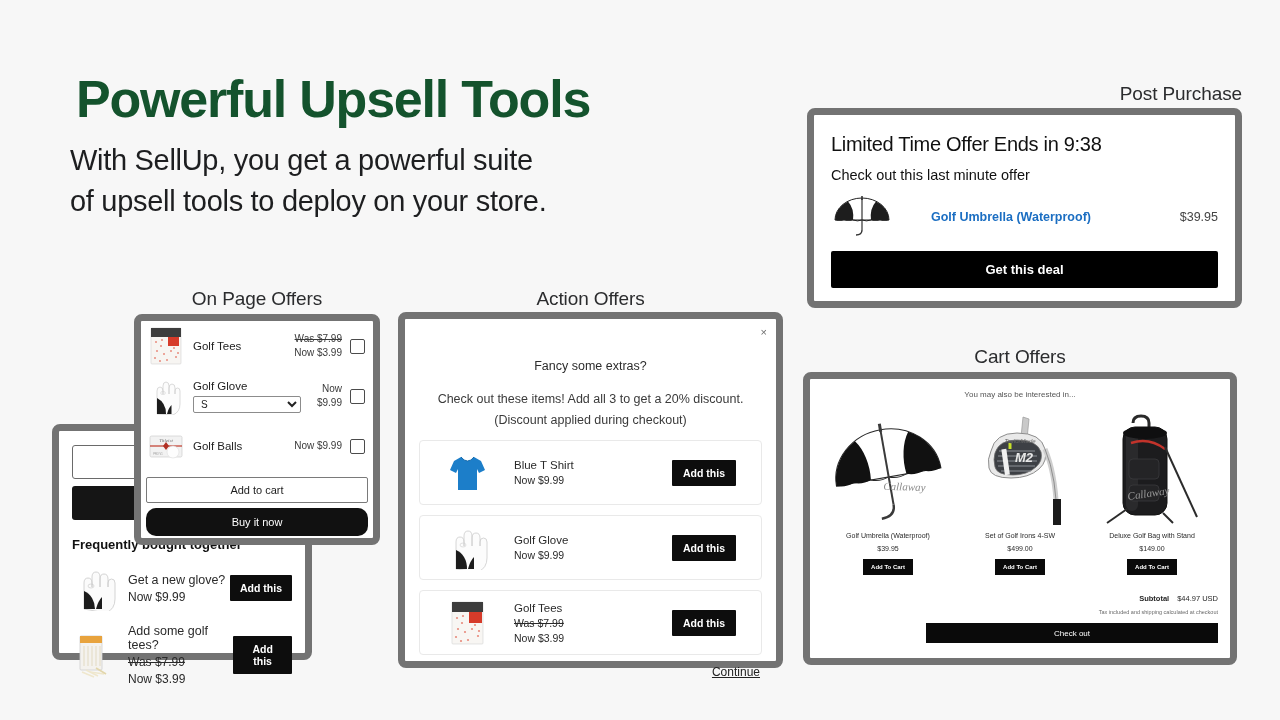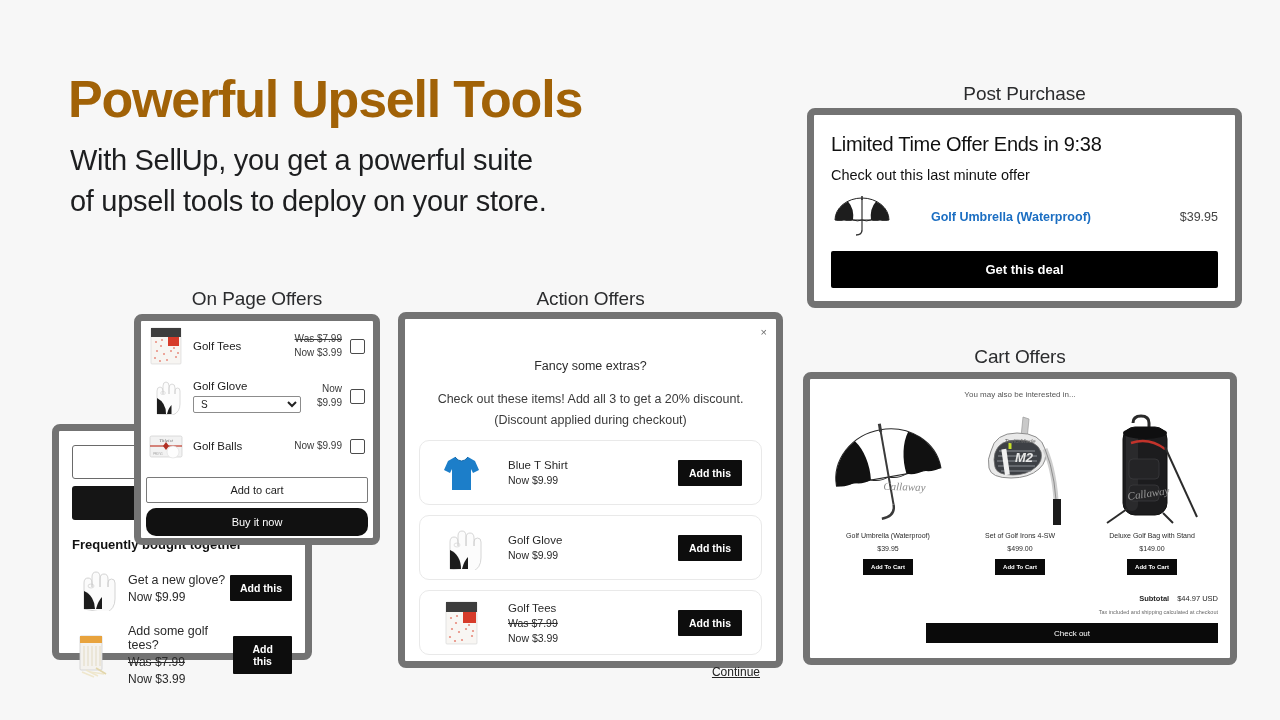--- a/index.html
+++ b/index.html
@@ -13,9 +13,9 @@
 
   
   .hero-title {
-    position: absolute; left: 68px; top: 70px;
+    position: absolute; left: 76px; top: 70px;
     font-size: 52px; font-weight: 700; letter-spacing: -1.2px;
-    color: #a16207; line-height: 1.12;
+    color: #14532d; line-height: 1.12;
   }
   .hero-sub {
     position: absolute; left: 70px; top: 140px;

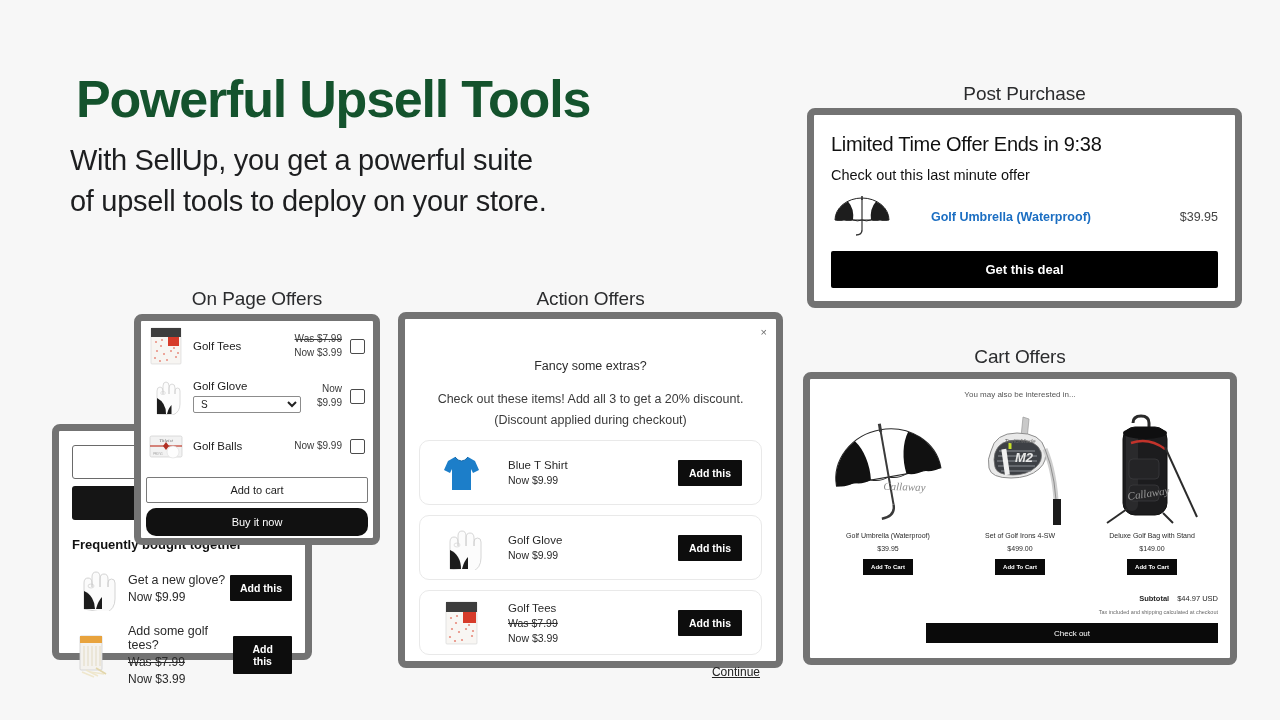--- a/index.html
+++ b/index.html
@@ -164,7 +164,7 @@
 
   <div class="sec-title" style="left:134px; top:288px; width:246px;">On Page Offers</div>
   <div class="sec-title" style="left:398px; top:288px; width:385px;">Action Offers</div>
-  <div class="sec-title" style="left:807px; top:83px; width:435px;">Post Purchase</div>
+  <div class="sec-title" style="left:807px; top:83px; width:435px;text-align:right;">Post Purchase</div>
   <div class="sec-title" style="left:803px; top:346px; width:434px;">Cart Offers</div>
 
   <div class="card" id="post-purchase-card">

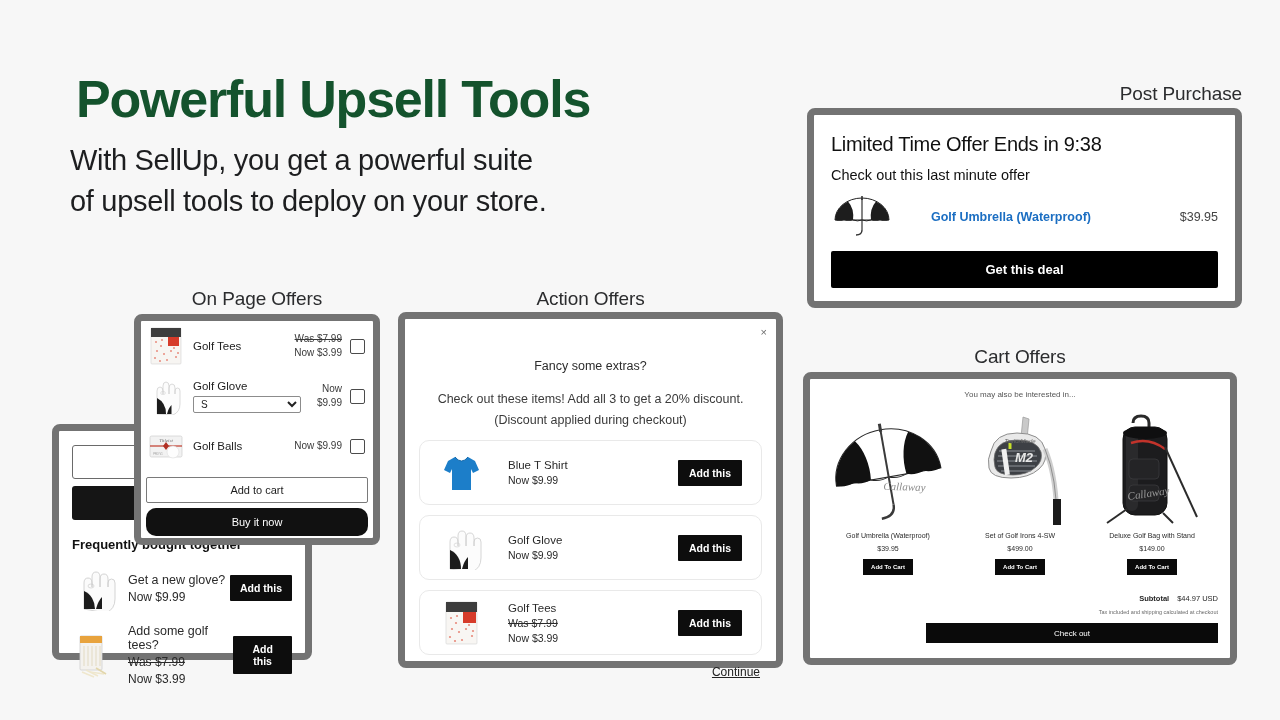--- a/index.html
+++ b/index.html
@@ -108,7 +108,7 @@
   }
   .ao-item {
     display: flex; align-items: center; border: 1px solid #e9e9e9;
-    border-radius: 10px; margin-top: 10px; padding: 9px 19px; min-height: 58px;
+    border-radius: 4px; margin-top: 10px; padding: 9px 25px; min-height: 58px;
   }
   .ao-thumb { width: 45px; height: 45px; flex: 0 0 45px; position: relative; }
   .ao-info { margin-left: 24px; }

